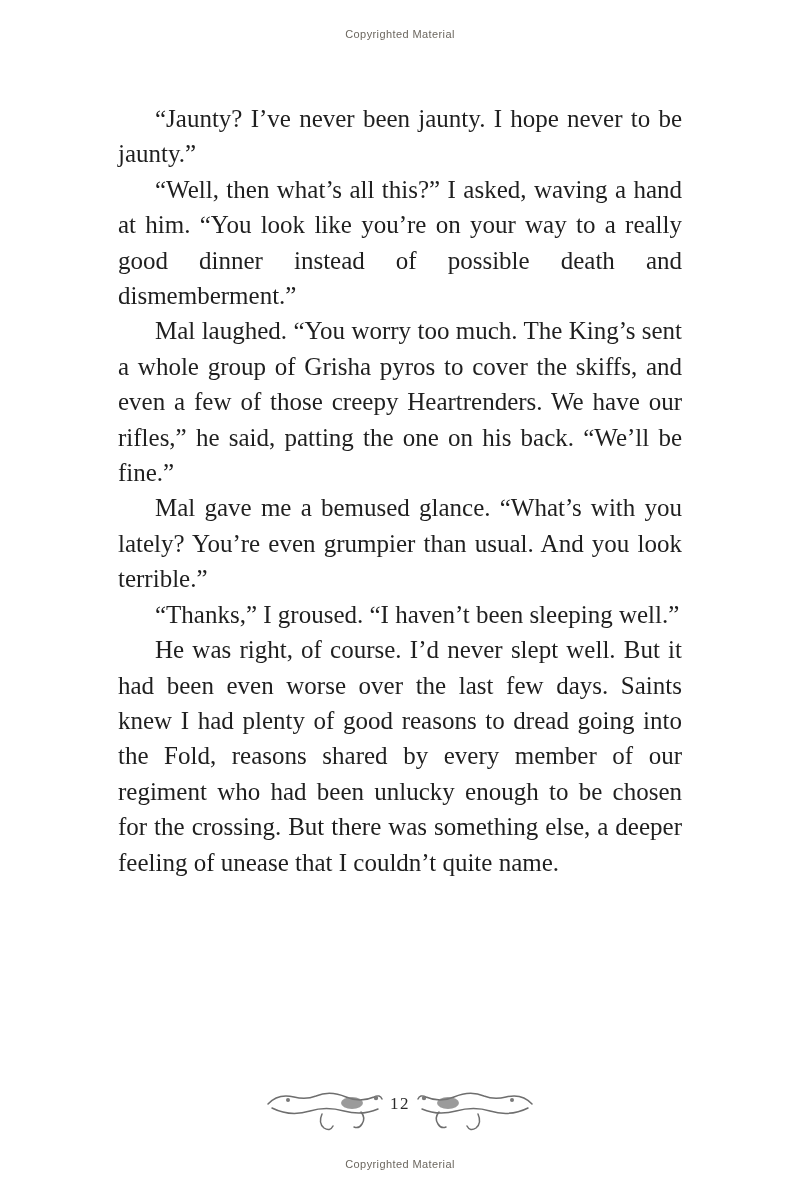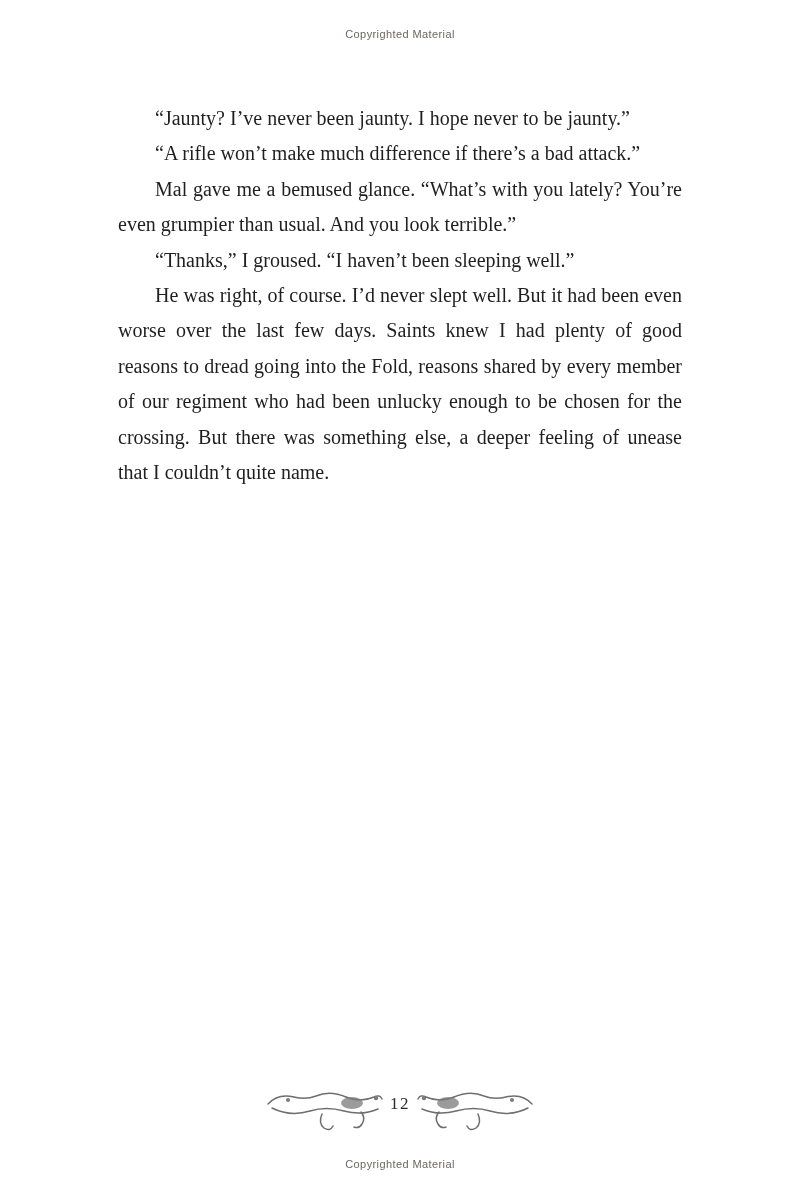--- a/index.html
+++ b/index.html
@@ -35,7 +35,7 @@
     top: 101px;
     left: 118px;
     width: 564px;
-    font-size: 20px;
+    font-size: 25px;
     line-height: 35.4px;
     text-align: justify;
     color: #1f1f1f;

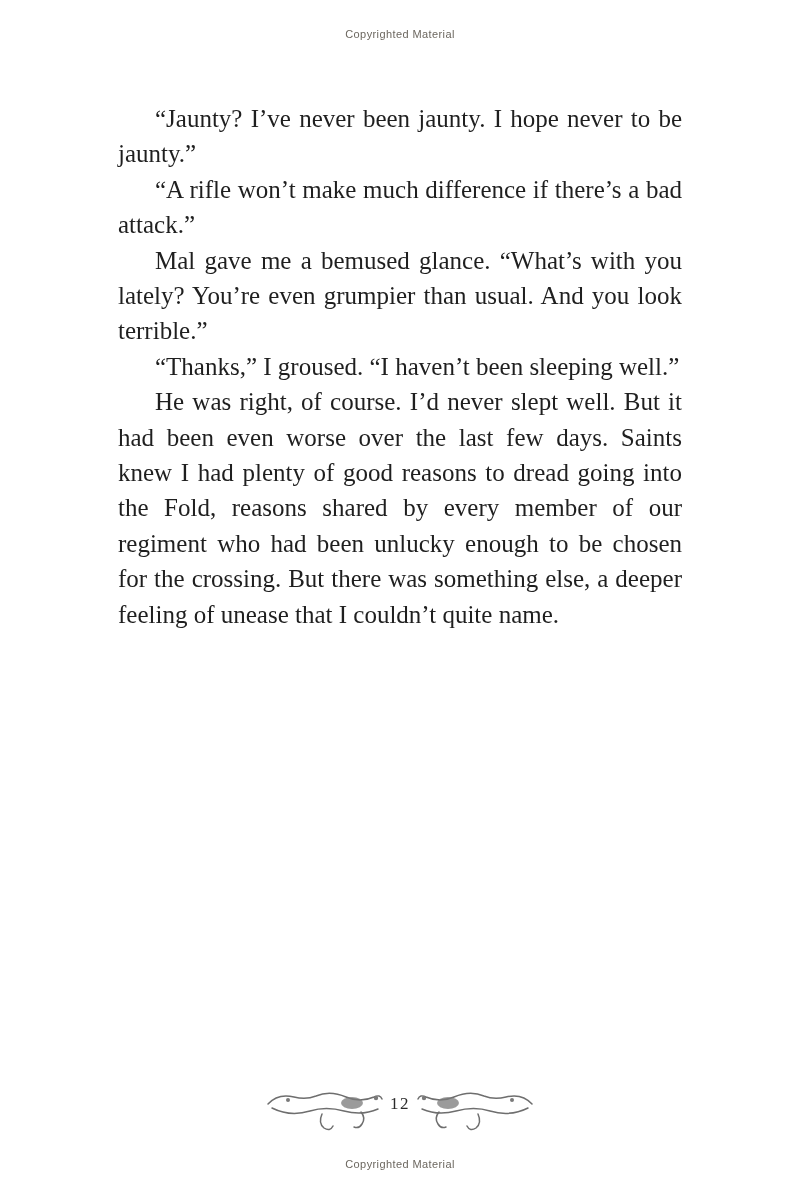--- a/index.html
+++ b/index.html
@@ -75,6 +75,7 @@
 
   <main class="text-block">
     <p>“Jaunty? I’ve never been jaunty. I hope never to be jaunty.”</p>
+    <p>“Well, then what’s all this?” I asked, waving a hand at him. “You look like you’re on your way to a really good dinner instead of possible death and dismemberment.”</p>
     <p>“A rifle won’t make much difference if there’s a bad attack.”</p>
     <p>Mal gave me a bemused glance. “What’s with you lately? You’re even grumpier than usual. And you look terrible.”</p>
     <p>“Thanks,” I groused. “I haven’t been sleeping well.”</p>

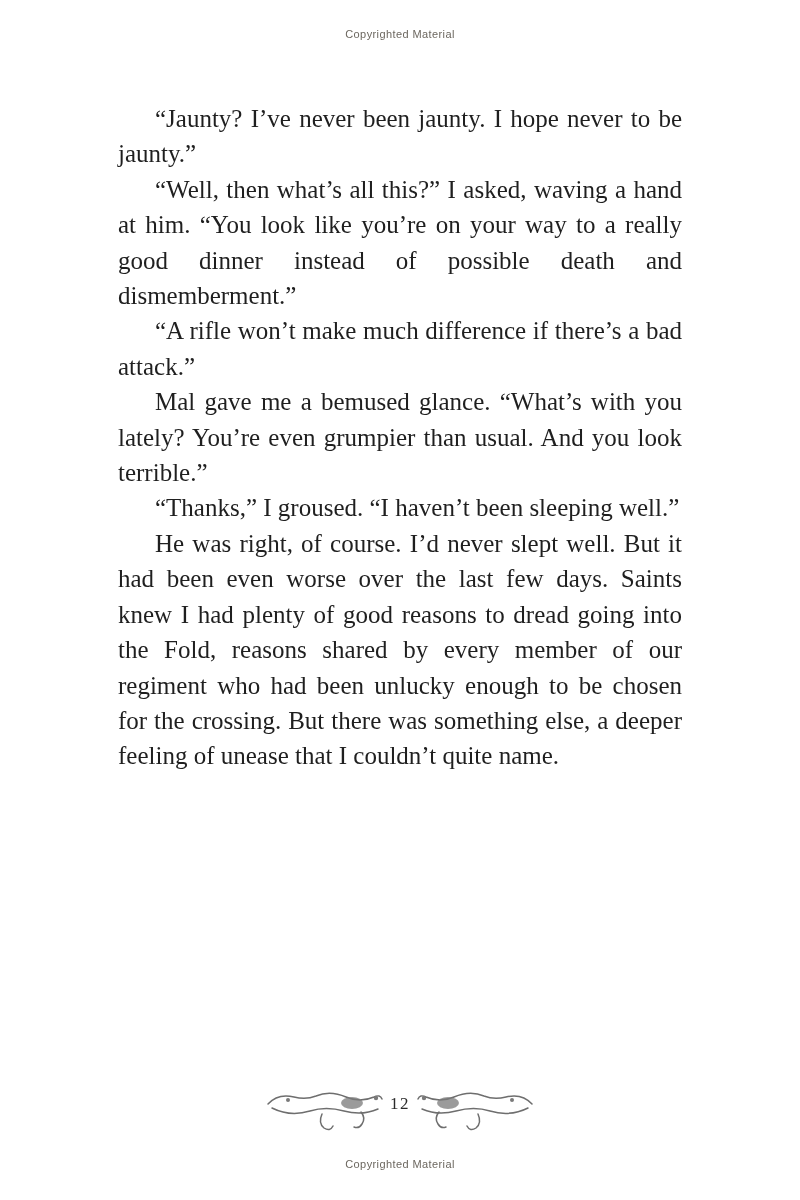--- a/index.html
+++ b/index.html
@@ -76,6 +76,7 @@
   <main class="text-block">
     <p>“Jaunty? I’ve never been jaunty. I hope never to be jaunty.”</p>
     <p>“Well, then what’s all this?” I asked, waving a hand at him. “You look like you’re on your way to a really good dinner instead of possible death and dismemberment.”</p>
+    <p>Mal laughed. “You worry too much. The King’s sent a whole group of Grisha pyros to cover the skiffs, and even a few of those creepy Heartrenders. We have our rifles,” he said, patting the one on his back. “We’ll be fine.”</p>
     <p>“A rifle won’t make much difference if there’s a bad attack.”</p>
     <p>Mal gave me a bemused glance. “What’s with you lately? You’re even grumpier than usual. And you look terrible.”</p>
     <p>“Thanks,” I groused. “I haven’t been sleeping well.”</p>

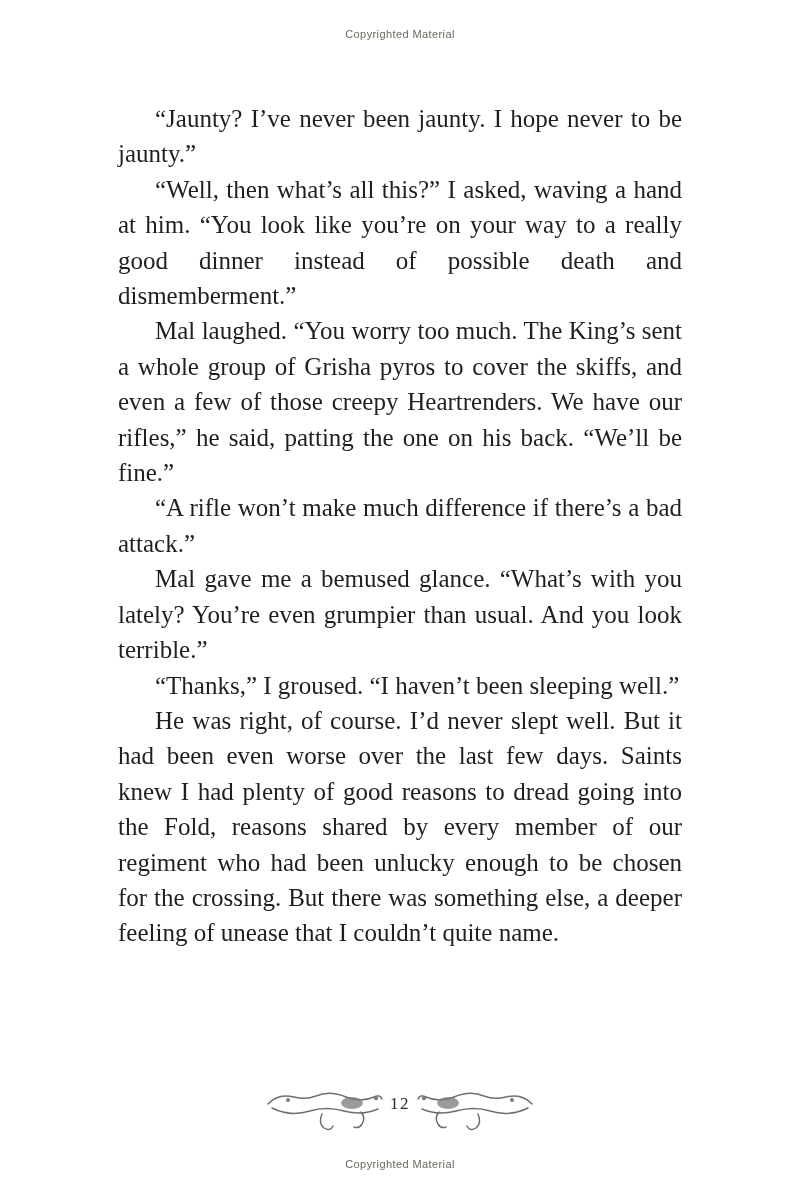--- a/index.html
+++ b/index.html
@@ -77,7 +77,6 @@
     <p>“Jaunty? I’ve never been jaunty. I hope never to be jaunty.”</p>
     <p>“Well, then what’s all this?” I asked, waving a hand at him. “You look like you’re on your way to a really good dinner instead of possible death and dismemberment.”</p>
     <p>Mal laughed. “You worry too much. The King’s sent a whole group of Grisha pyros to cover the skiffs, and even a few of those creepy Heartrenders. We have our rifles,” he said, patting the one on his back. “We’ll be fine.”</p>
-    <p>“A rifle won’t make much difference if there’s a bad attack.”</p>
     <p>Mal gave me a bemused glance. “What’s with you lately? You’re even grumpier than usual. And you look terrible.”</p>
     <p>“Thanks,” I groused. “I haven’t been sleeping well.”</p>
     <p>He was right, of course. I’d never slept well. But it had been even worse over the last few days. Saints knew I had plenty of good reasons to dread going into the Fold, reasons shared by every member of our regiment who had been unlucky enough to be chosen for the crossing. But there was something else, a deeper feeling of unease that I couldn’t quite name.</p>

